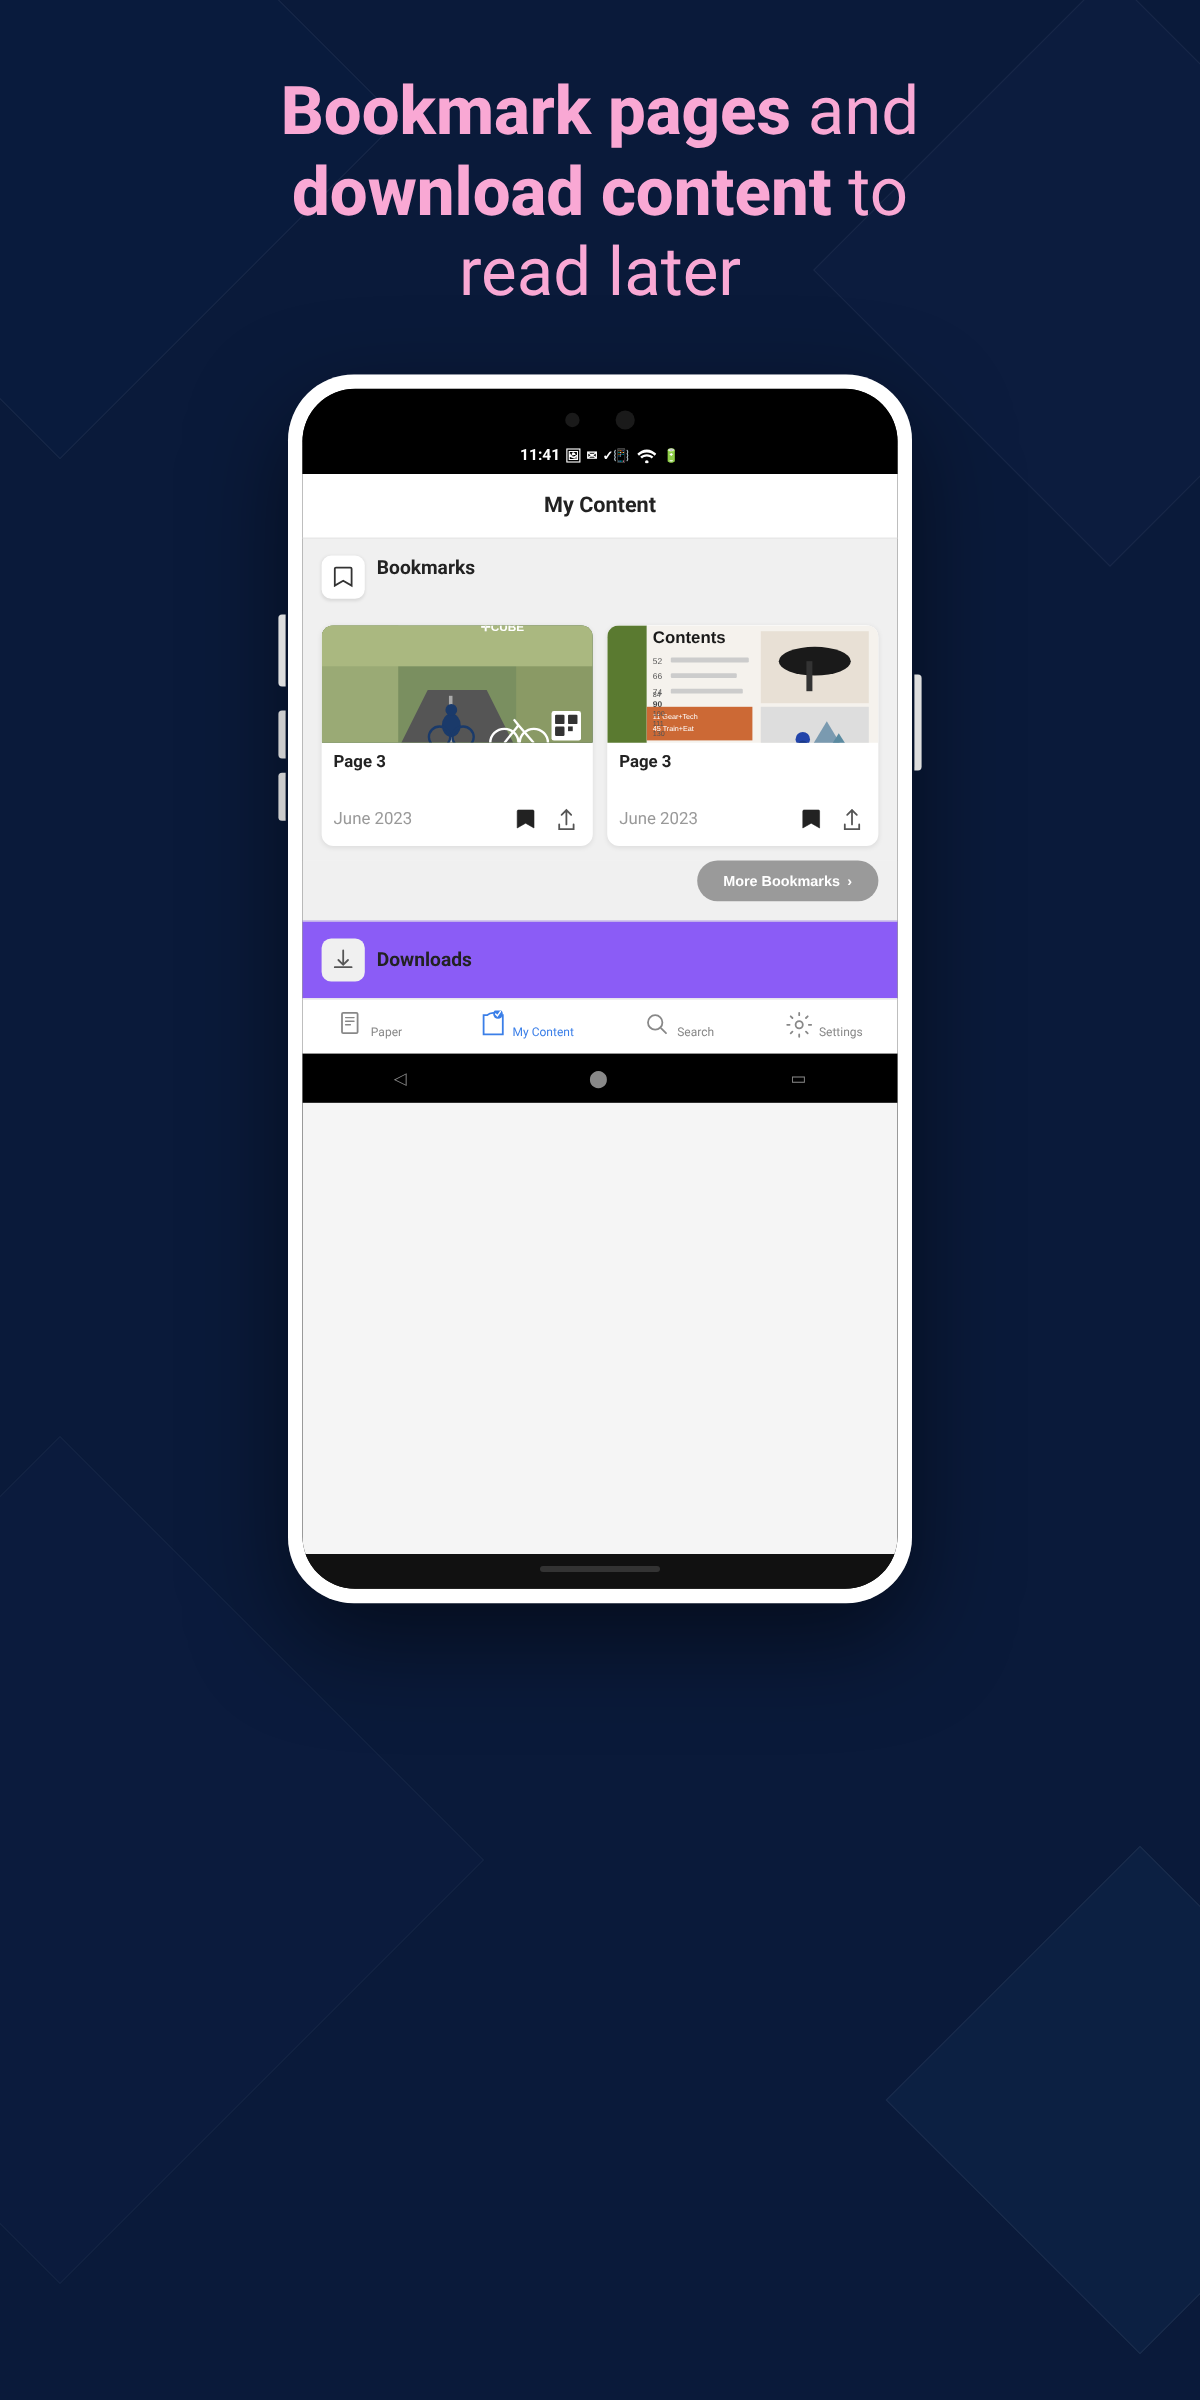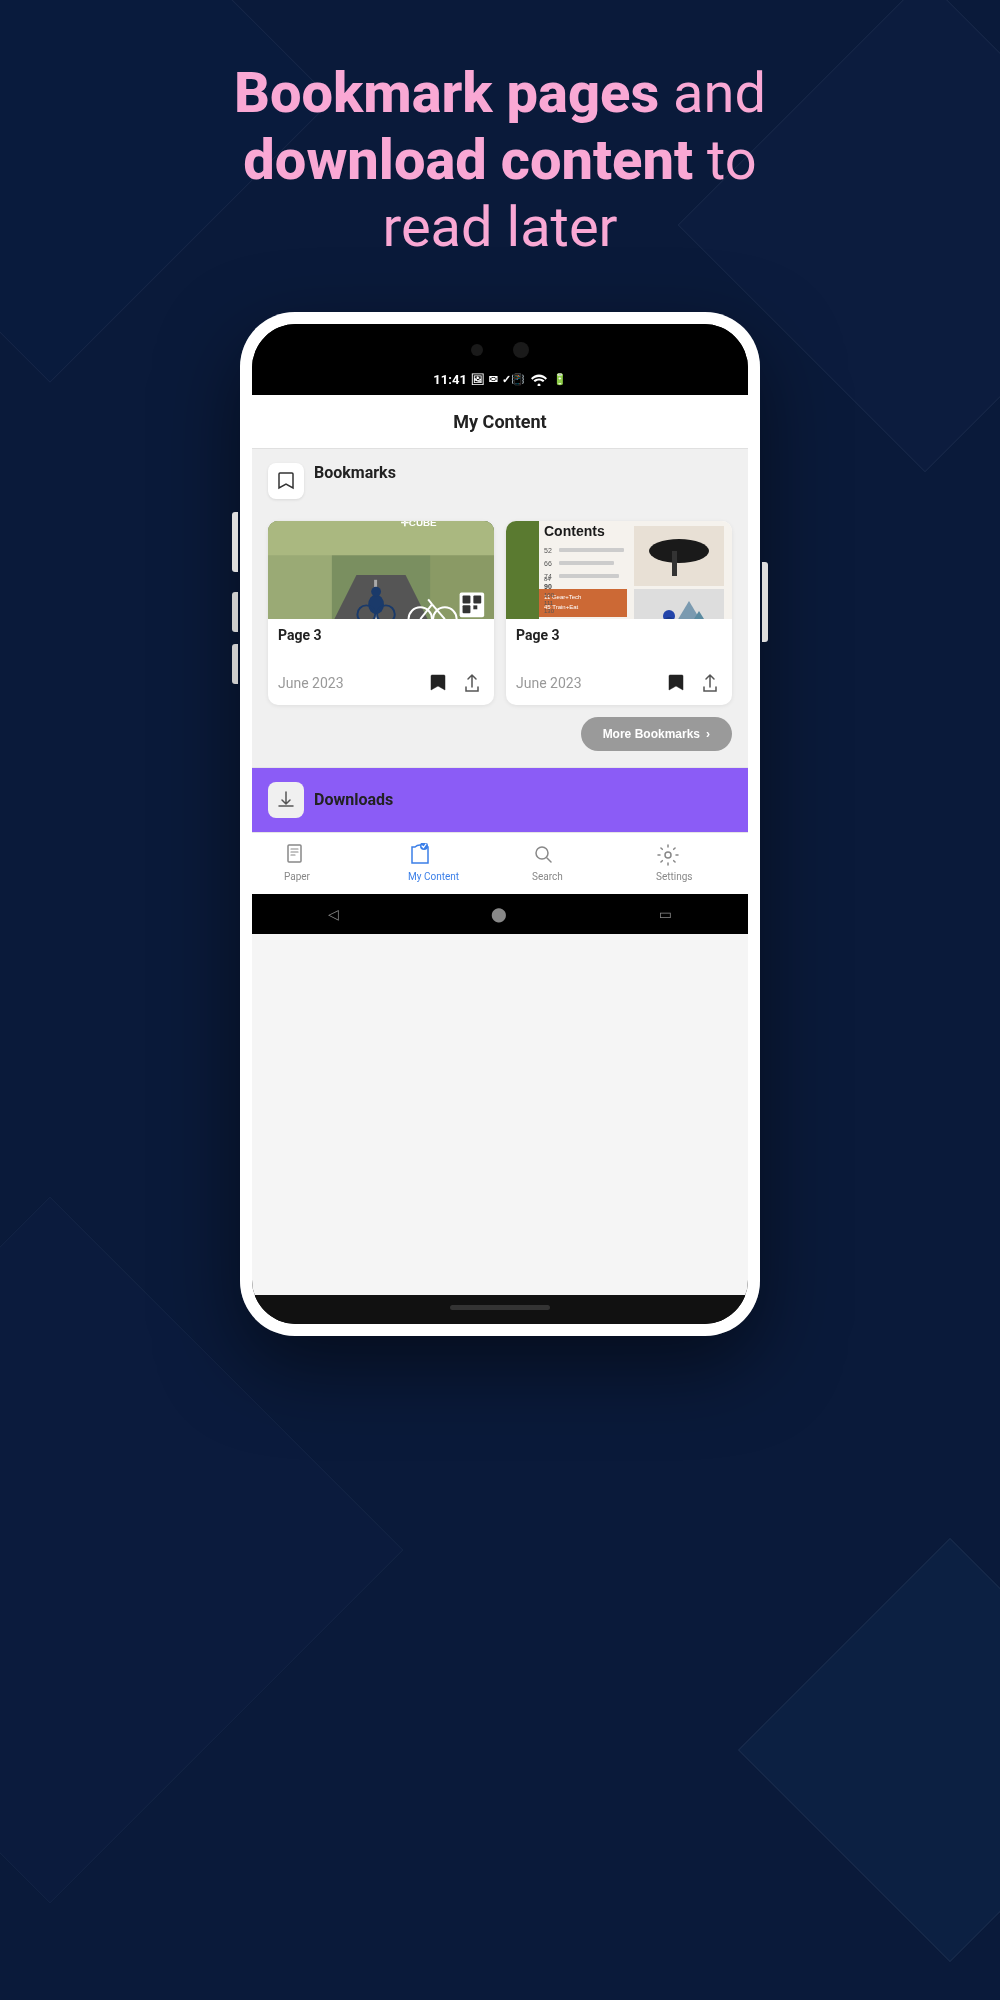--- a/index.html
+++ b/index.html
@@ -359,8 +359,8 @@
 
     .nav-item {
       display: flex;
-      flex-direction: column;
-      align-items: flex-start;
+      flex-direction: row;
+      align-items: flex-end;
       gap: 4px;
       cursor: pointer;
       min-width: 60px;

